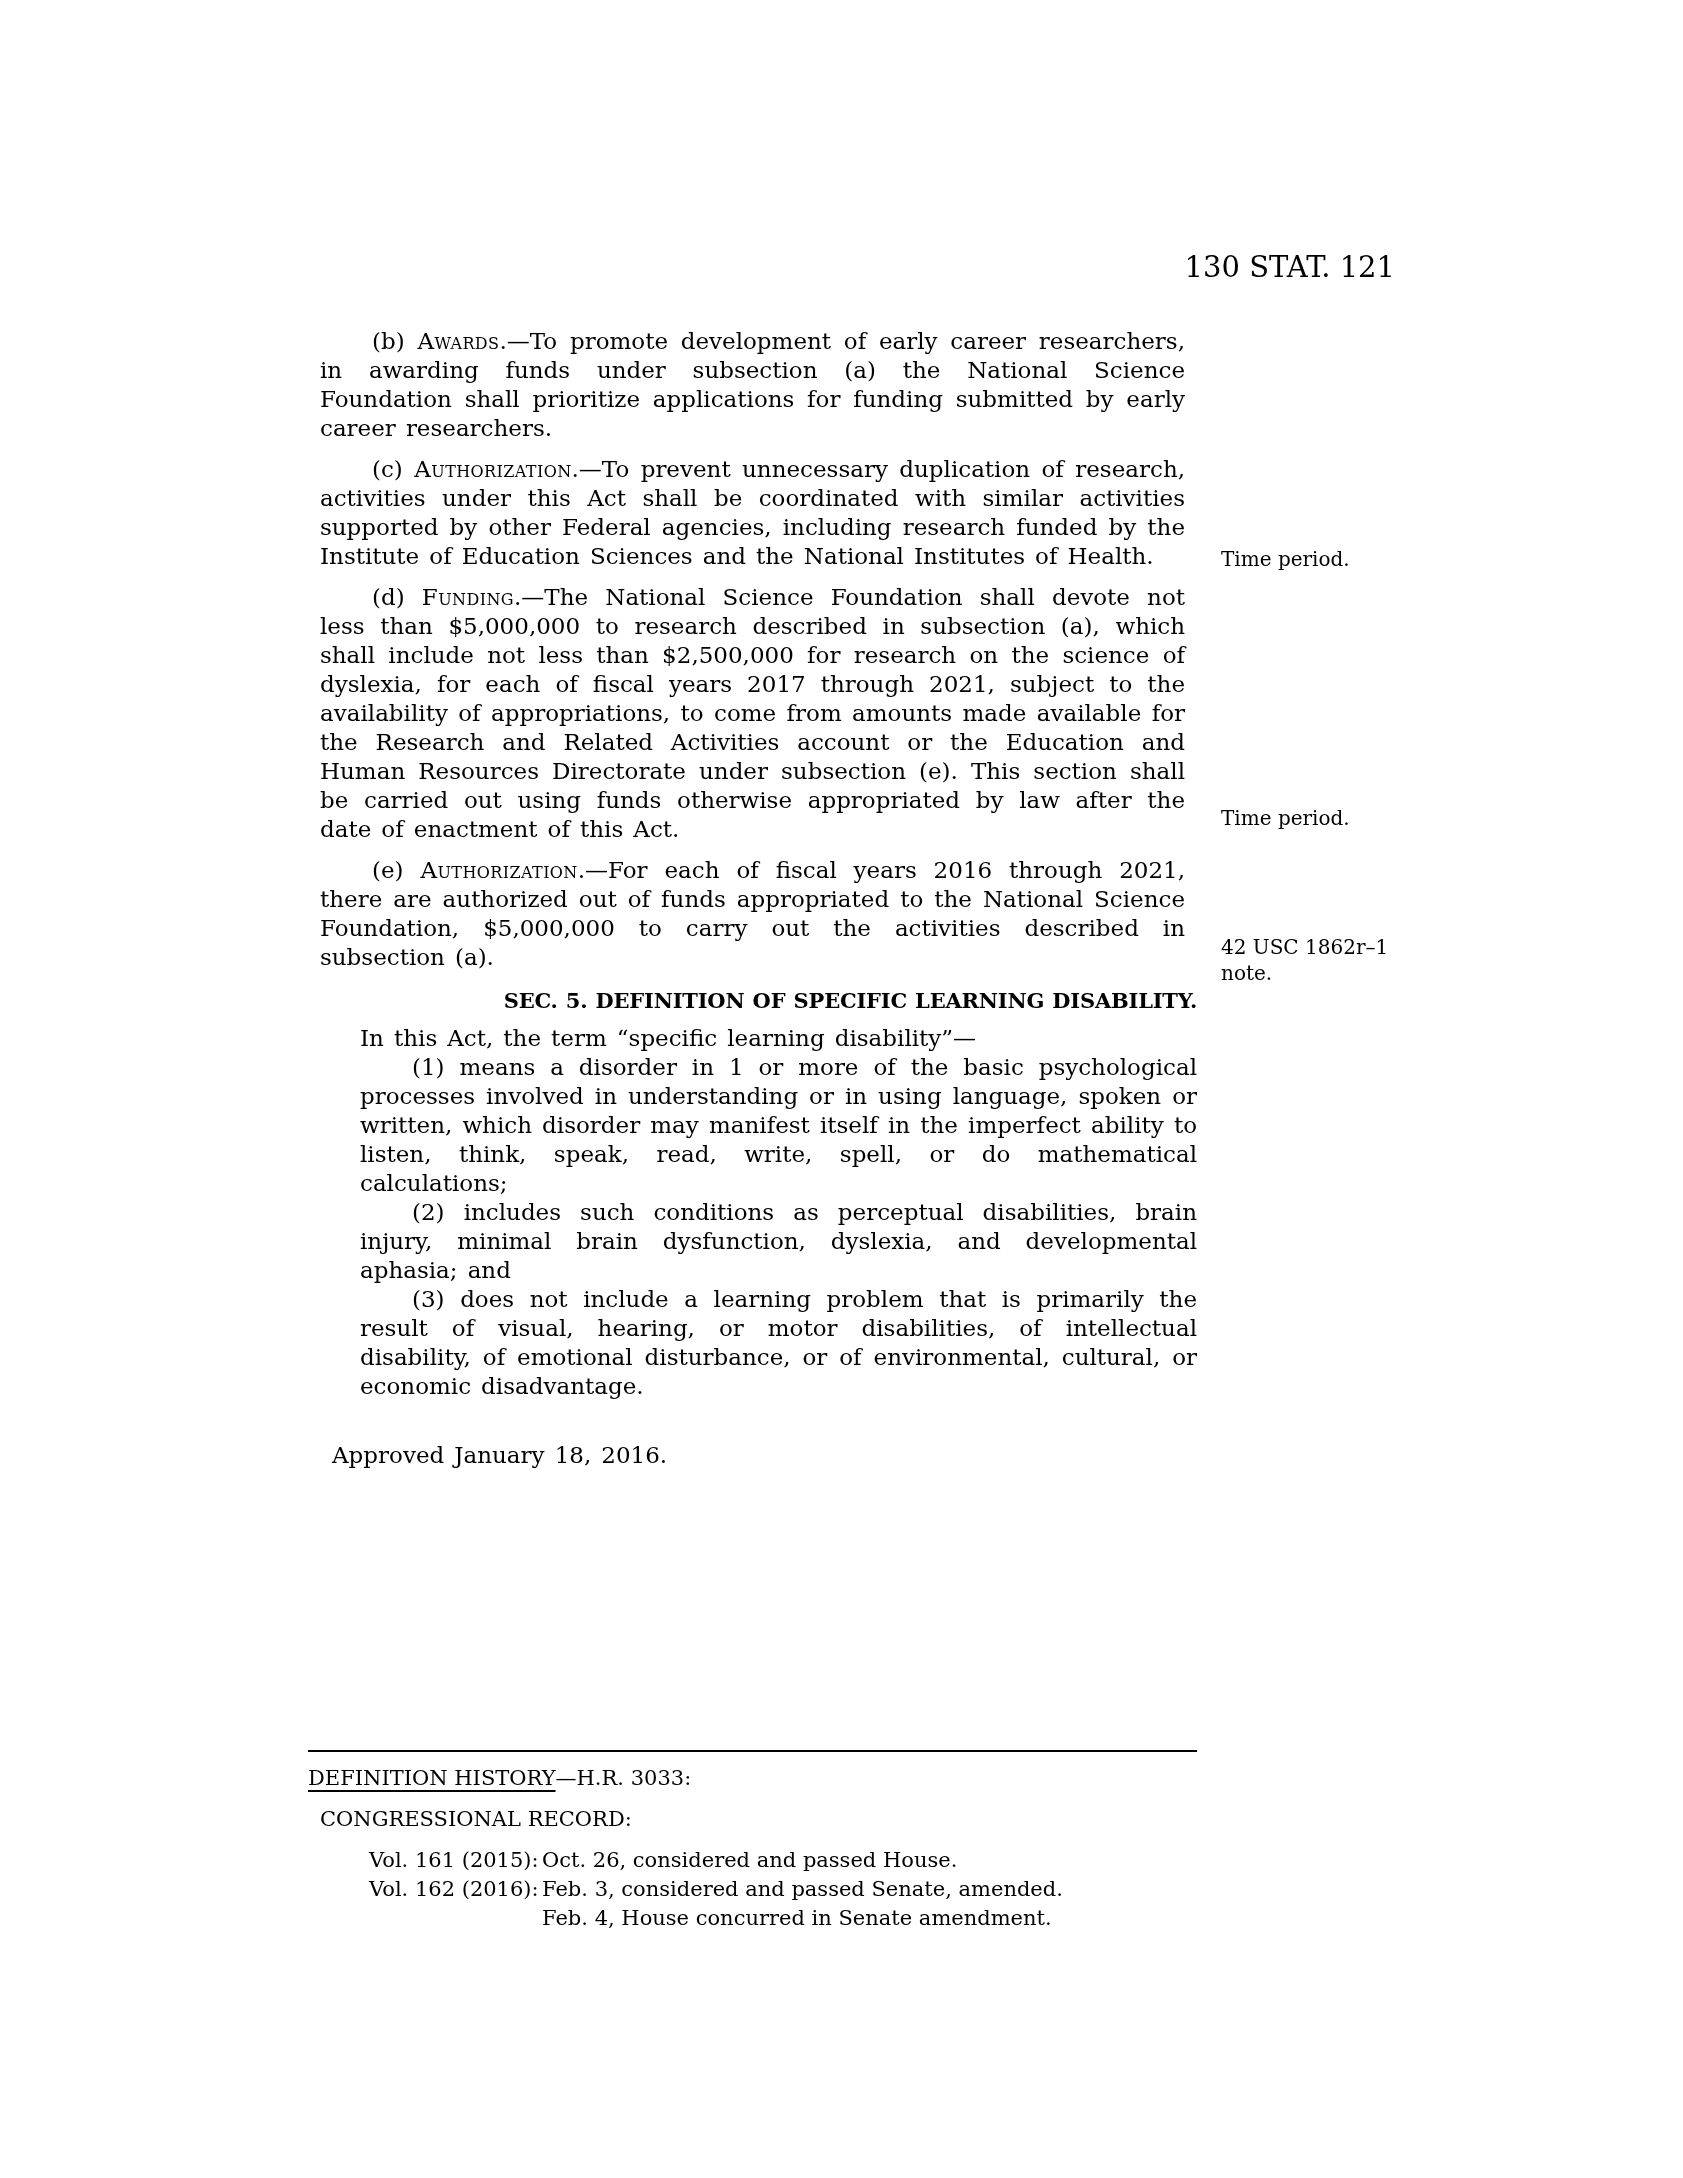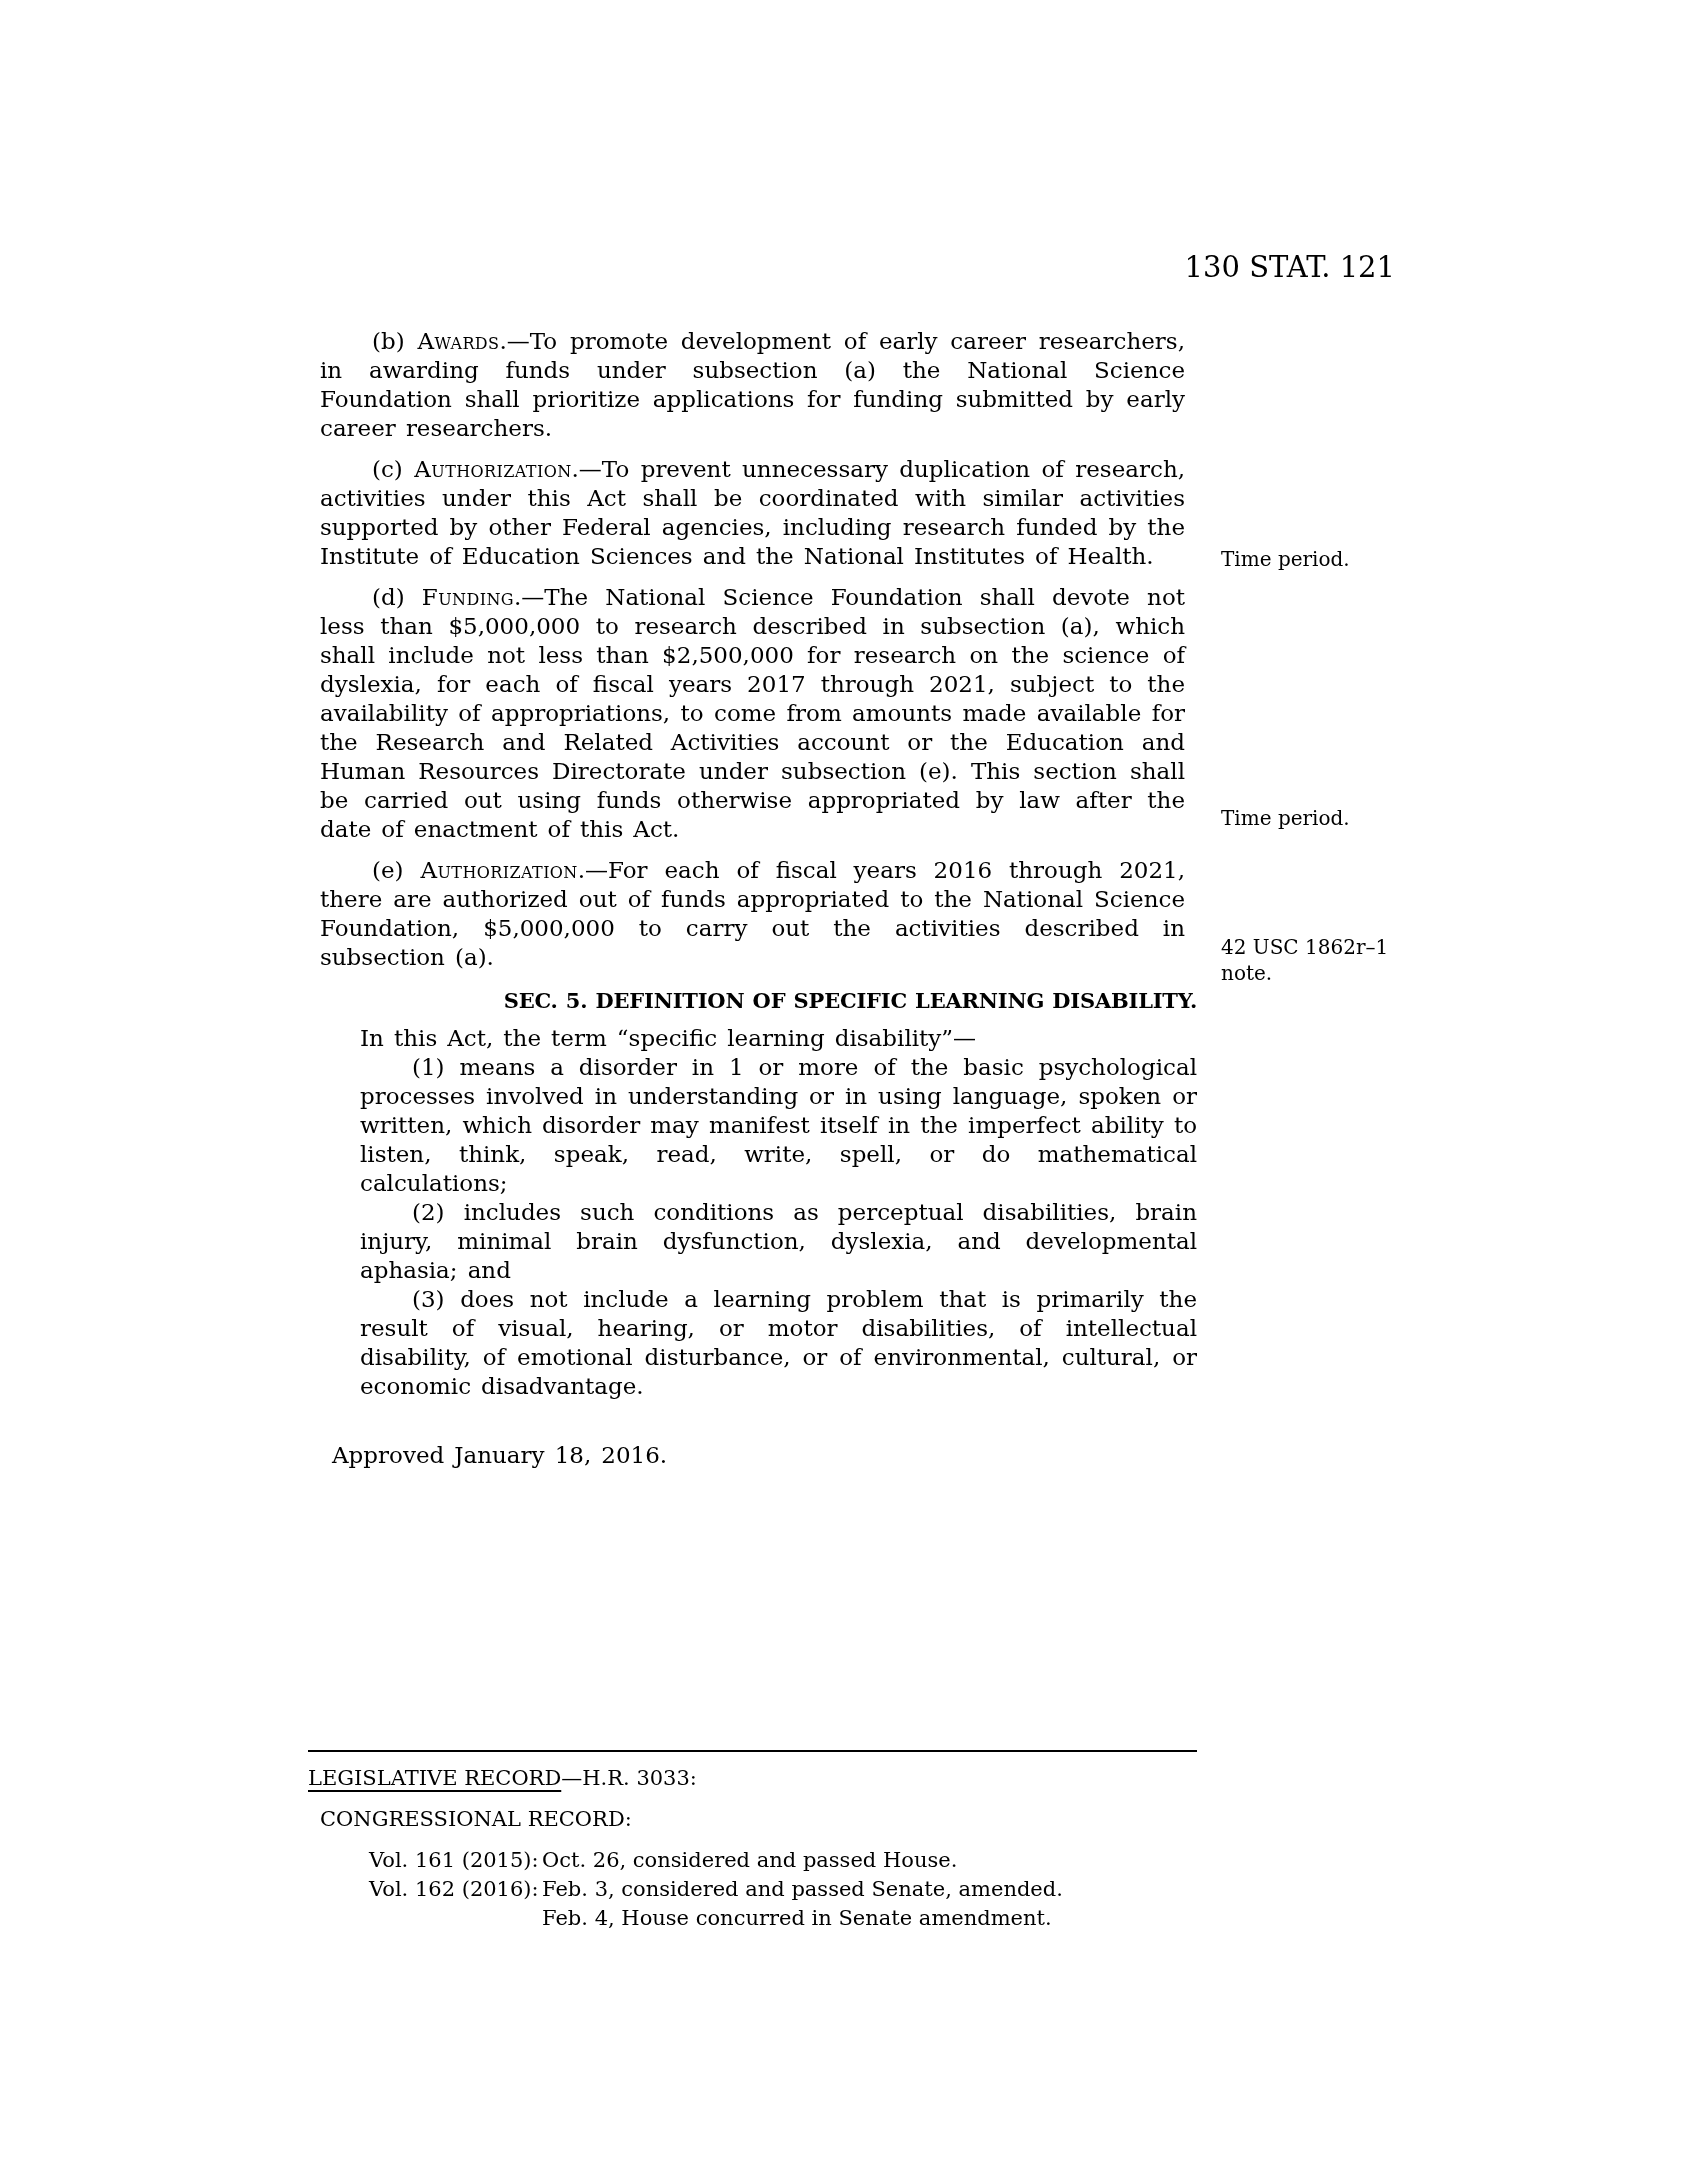--- a/index.html
+++ b/index.html
@@ -93,7 +93,7 @@
 
   <div class="leg-history">
     <hr class="lh-rule">
-    <p class="lh-title"><span class="lh-title-underline">LEGISLATIVE RECORD</span><span>—H.R. 3033:</span></p>
+    <p class="lh-title"><span class="lh-title-underline">DEFINITION HISTORY</span><span>—H.R. 3033:</span></p>
     <p class="lh-record-heading">CONGRESSIONAL RECORD:</p>
     <p class="lh-entry"><span class="lh-label">Vol. 161 (2015):</span><span>Oct. 26, considered and passed House.</span></p>
     <p class="lh-entry"><span class="lh-label">Vol. 162 (2016):</span><span>Feb. 3, considered and passed Senate, amended.</span></p>

